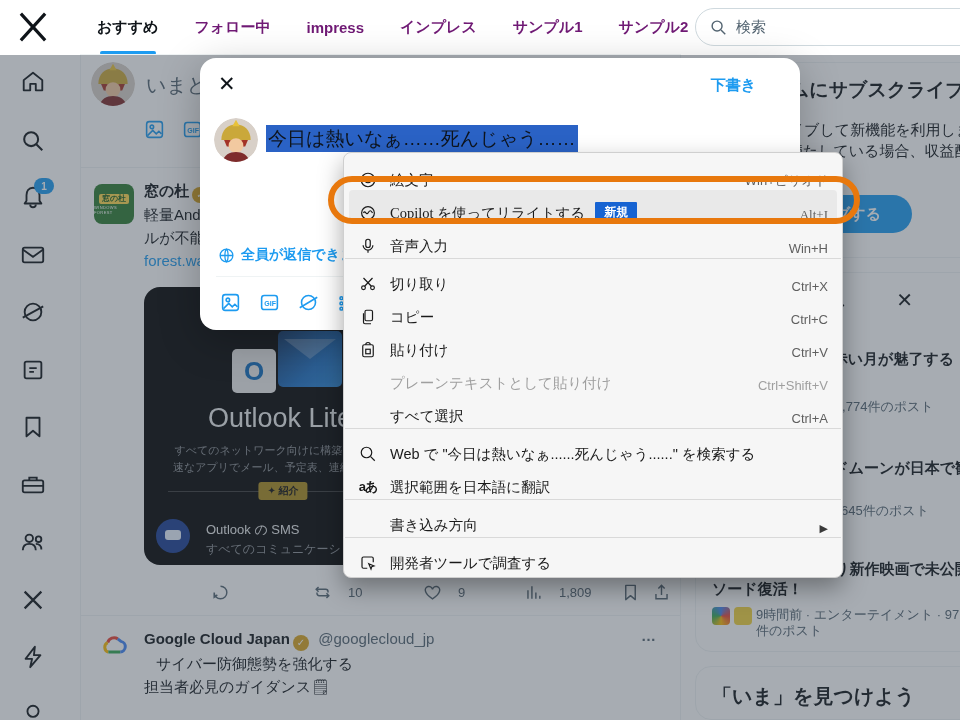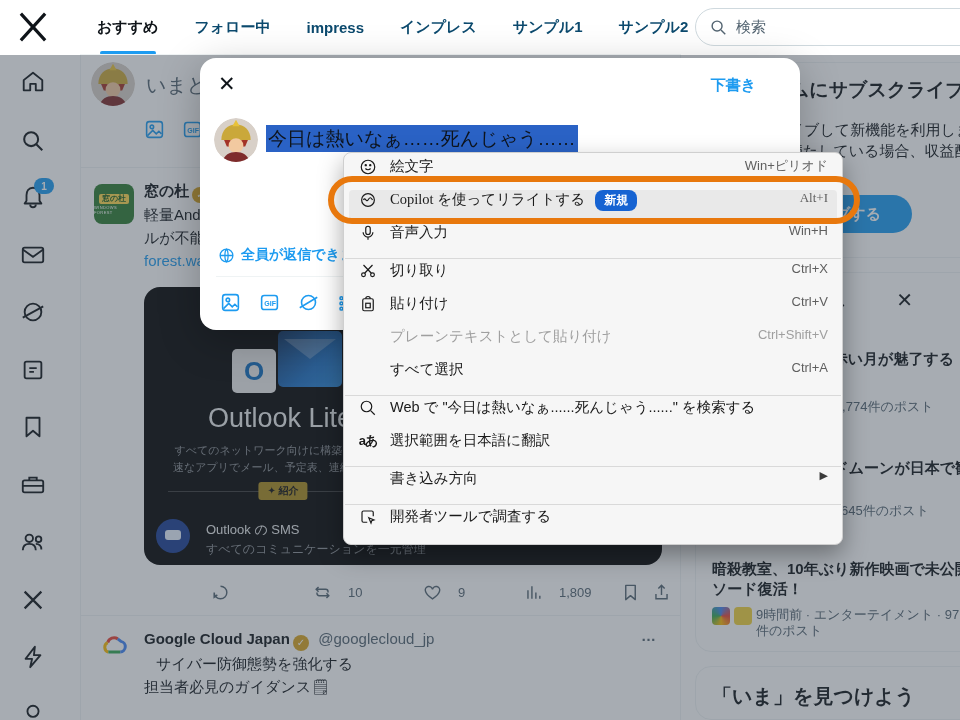--- a/index.html
+++ b/index.html
@@ -12,7 +12,7 @@
   #header{position:absolute;top:0;left:0;width:778px;height:55px;background:#fff;z-index:10;}
   #xlogo{position:absolute;left:16px;top:10px;width:34px;height:34px;}
   #tabs{position:absolute;left:97px;top:0;height:55px;display:flex;gap:36px;align-items:center;}
-  .tab{font-size:15px;font-weight:700;color:#0c4a6e;position:relative;height:55px;display:flex;align-items:center;cursor:pointer;white-space:nowrap;}
+  .tab{font-size:15px;font-weight:700;color:#701a75;position:relative;height:55px;display:flex;align-items:center;cursor:pointer;white-space:nowrap;}
   .tab.active{color:#0f1419;}
   .tab.active .underline{position:absolute;bottom:0;left:50%;transform:translateX(-50%);width:56px;height:4px;border-radius:2px;background:#1d9bf0;}
   #searchpill{position:absolute;left:695px;top:8px;width:330px;height:38px;border:1px solid #cfd9de;border-radius:19px;background:#fff;display:flex;align-items:center;padding-left:14px;box-sizing:border-box;gap:9px;}

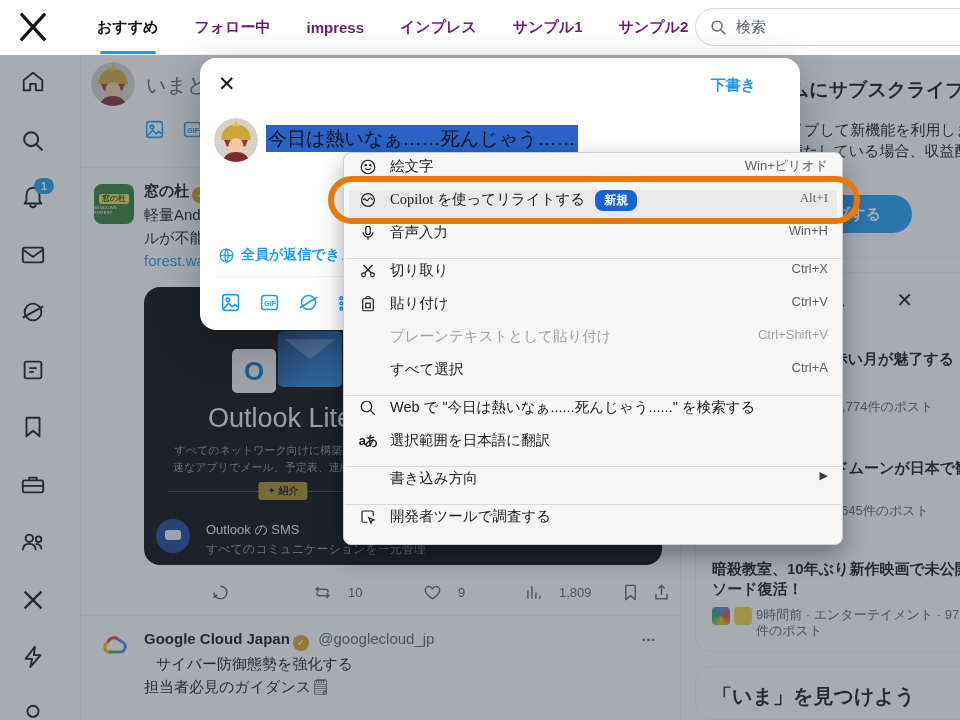--- a/index.html
+++ b/index.html
@@ -88,7 +88,7 @@
   
   #cmenu{position:absolute;left:343px;top:152px;width:500px;z-index:70;background:#f6f6f6;border:1px solid #cfcfcf;
          border-radius:8px;box-shadow:0 10px 24px rgba(0,0,0,.35);padding:4px 0;box-sizing:border-box;}
-  .mi{height:33px;display:flex;align-items:flex-start;padding:0 14px;gap:0;cursor:pointer;}
+  .mi{height:33px;display:flex;align-items:flex-end;padding:0 14px;gap:0;cursor:pointer;}
   .mi .ic{width:20px;height:20px;margin-right:12px;color:#1a1a1a;flex:0 0 20px;display:flex;align-items:center;justify-content:center;}
   .mi .lb{font-size:14.5px;color:#1a1a1a;white-space:nowrap;}
   .mi .sc{margin-left:auto;font-size:13px;color:#5f5f5f;white-space:nowrap;}

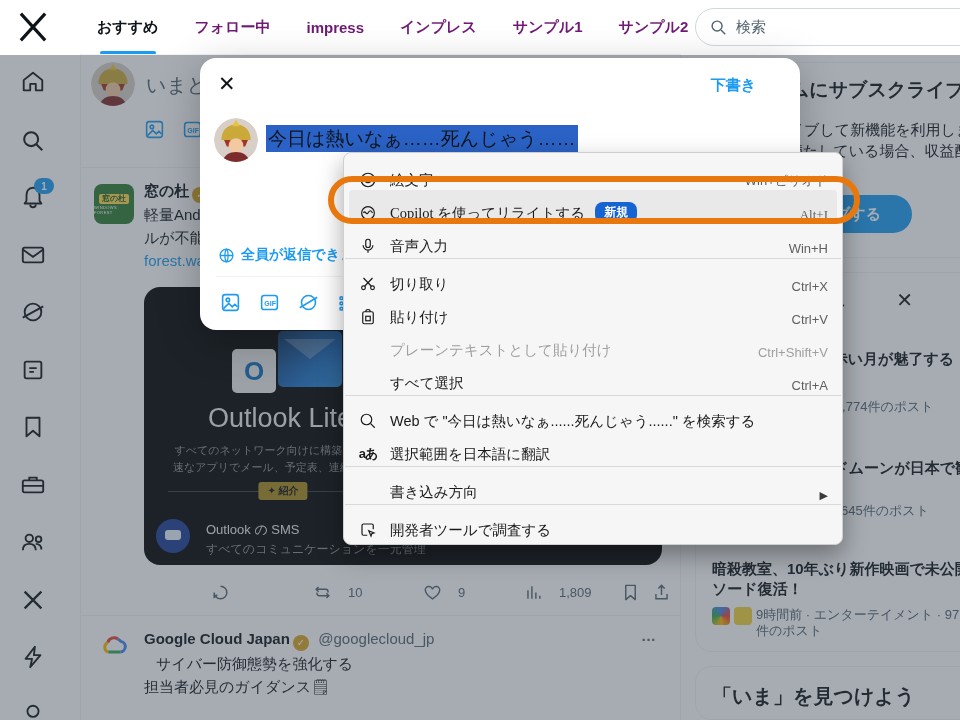--- a/index.html
+++ b/index.html
@@ -94,7 +94,7 @@
   .mi .sc{margin-left:auto;font-size:13px;color:#5f5f5f;white-space:nowrap;}
   .mi.hl{background:#e9e9e9;border-radius:4px;margin:0 5px;padding:0 9px;font-family:Liberation Serif, serif;}
   .mi.dis .lb,.mi.dis .sc{color:#9f9f9f;}
-  .newbadge{margin-left:10px;background:#1663d2;color:#fff;font-size:12px;font-weight:700;padding:2px 9px;border-radius:8px;}
+  .newbadge{margin-left:10px;background:#1663d2;color:#fff;font-size:12px;font-weight:700;padding:2px 9px;border-radius:1px;}
   .msep{height:1px;background:#d9d9d9;margin:2px 1px;}
   .subarrow{margin-left:auto;font-size:11px;color:#3a3a3a;}
   .aa{font-size:13px;font-weight:600;letter-spacing:-1px;}

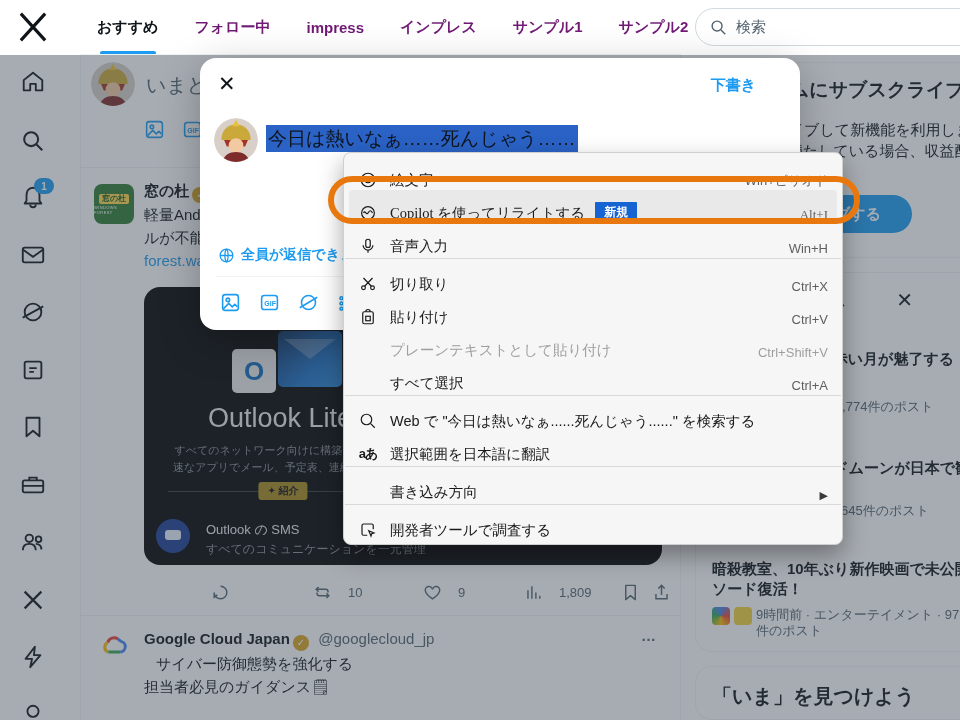--- a/index.html
+++ b/index.html
@@ -435,6 +435,16 @@
     <div class="mi">
       <span class="ic">
           <svg width="18" height="18" viewBox="0 0 24 24" fill="none" stroke="currentColor" stroke-width="1.6">
+            <rect x="8" y="3" width="10" height="14" rx="2"></rect>
+            <path d="M6 7v12a2 2 0 0 0 2 2h8"></path>
+          </svg>
+        </span>
+      <span class="lb">コピー</span>
+      <span class="sc">Ctrl+C</span>
+    </div>
+    <div class="mi">
+      <span class="ic">
+          <svg width="18" height="18" viewBox="0 0 24 24" fill="none" stroke="currentColor" stroke-width="1.6">
             <rect x="5" y="5" width="14" height="16" rx="2"></rect>
             <path d="M9 5a3 3 0 0 1 6 0"></path>
             <rect x="9" y="11" width="6" height="6"></rect>

